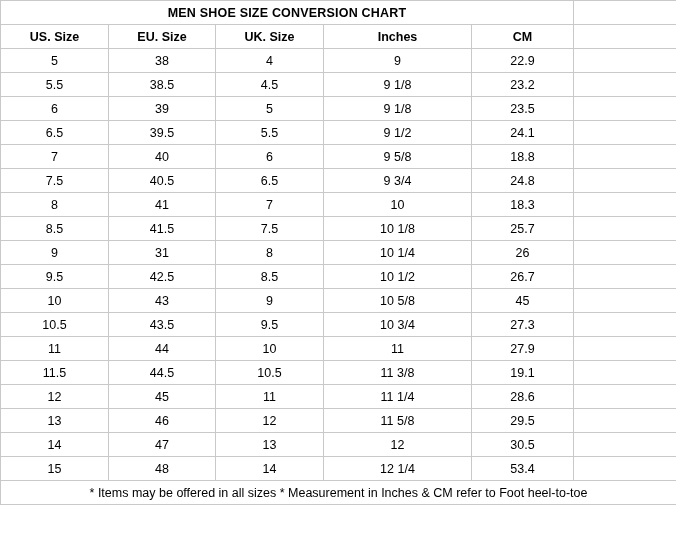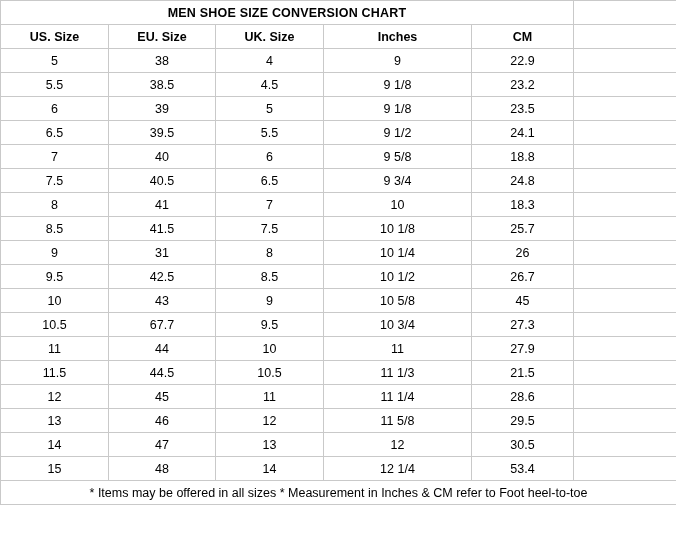--- a/index.html
+++ b/index.html
@@ -195,7 +195,7 @@
       </tr>
       <tr>
         <td>10.5</td>
-        <td>67.7</td>
+        <td>43.5</td>
         <td>9.5</td>
         <td>10 3/4</td>
         <td>27.3</td>

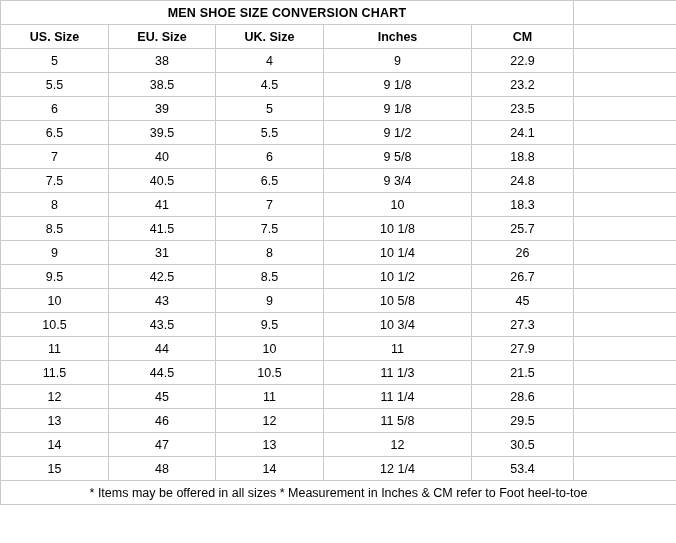--- a/index.html
+++ b/index.html
@@ -213,7 +213,7 @@
         <td>11.5</td>
         <td>44.5</td>
         <td>10.5</td>
-        <td>11 1/3</td>
+        <td>11 3/8</td>
         <td>21.5</td>
         <td class="side-blank"></td>
       </tr>

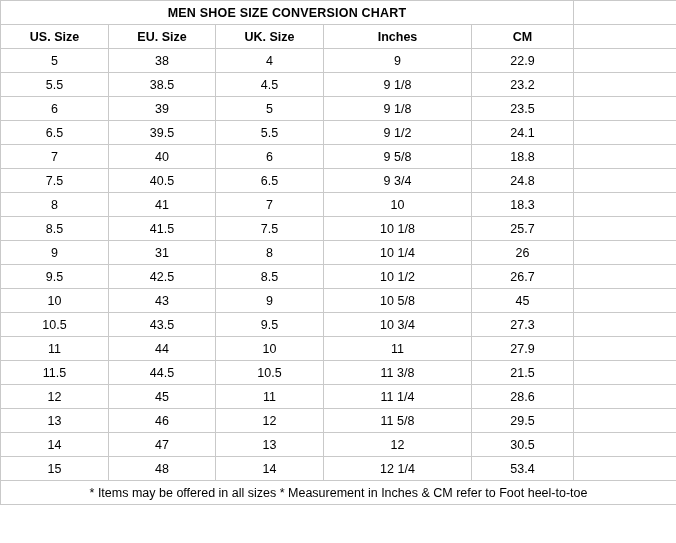--- a/index.html
+++ b/index.html
@@ -214,7 +214,7 @@
         <td>44.5</td>
         <td>10.5</td>
         <td>11 3/8</td>
-        <td>21.5</td>
+        <td>19.1</td>
         <td class="side-blank"></td>
       </tr>
       <tr>

